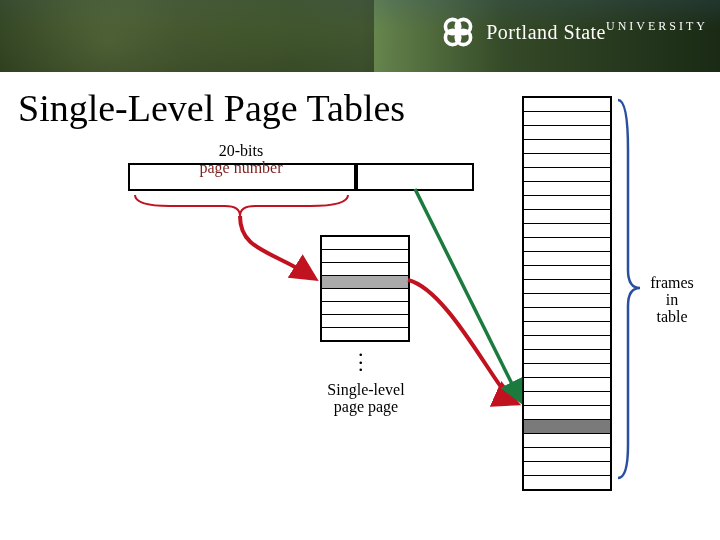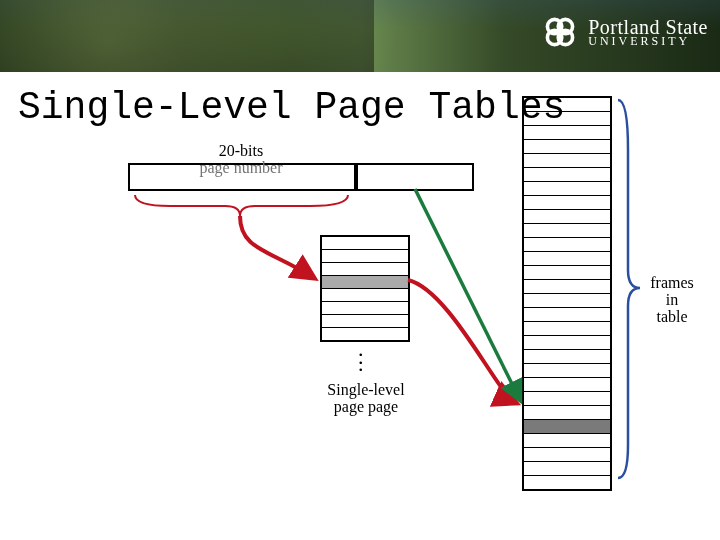--- a/index.html
+++ b/index.html
@@ -9,7 +9,7 @@
   .logo{position:absolute;right:12px;top:14px;display:flex;align-items:center;gap:10px;color:#fff;font-family:"Georgia","Times New Roman",serif}
   .logo-name{font-size:20px;letter-spacing:.5px}
   .logo-sub{font-size:12px;letter-spacing:3px;margin-top:-2px}
-  .logo-text{display:flex;flex-direction:column;line-height:1}
+  .logo-text{display:flex;flex-direction:row;line-height:1}
   .title{font-family:Liberation Mono, monospace;font-size:38px;margin:14px 0 0 18px}
   .stage{position:absolute;left:0;top:0;width:720px;height:540px;pointer-events:none}
   .va-box{position:absolute;border:2px solid #000}

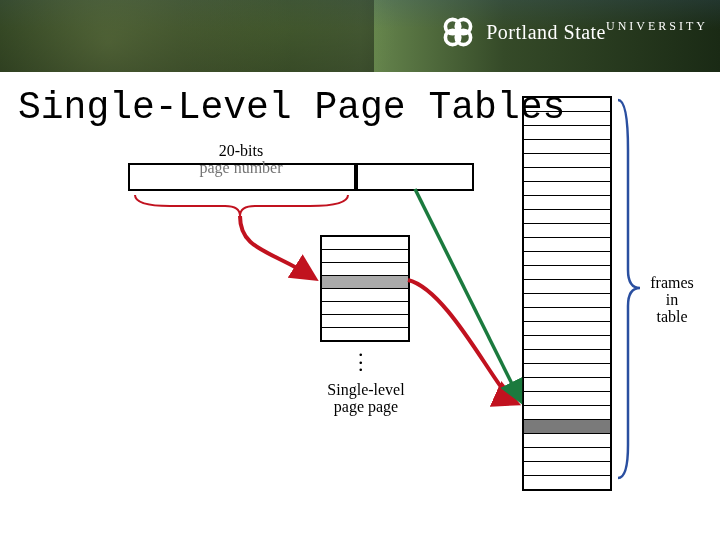--- a/index.html
+++ b/index.html
@@ -10,7 +10,7 @@
   .logo-name{font-size:20px;letter-spacing:.5px}
   .logo-sub{font-size:12px;letter-spacing:3px;margin-top:-2px}
   .logo-text{display:flex;flex-direction:row;line-height:1}
-  .title{font-family:Liberation Mono, monospace;font-size:38px;margin:14px 0 0 18px}
+  .title{font-family:Liberation Serif, serif;font-size:38px;margin:14px 0 0 18px}
   .stage{position:absolute;left:0;top:0;width:720px;height:540px;pointer-events:none}
   .va-box{position:absolute;border:2px solid #000}
   .va-label{position:absolute;width:100%;text-align:center;font-size:16px;line-height:1.05}

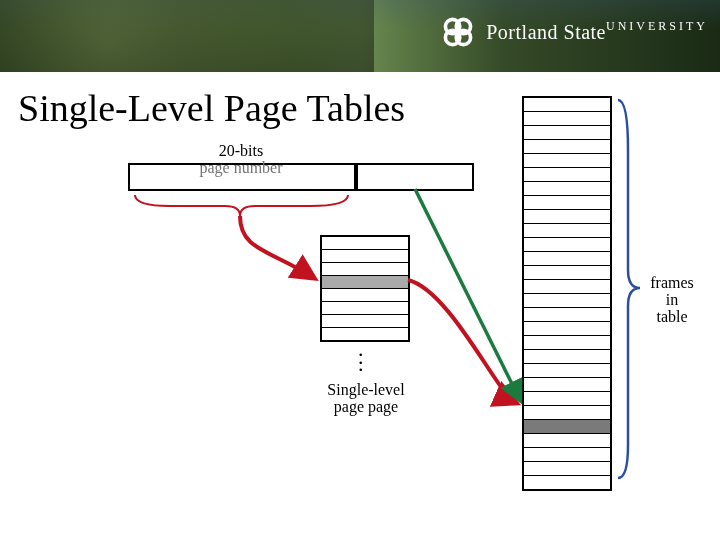--- a/index.html
+++ b/index.html
@@ -14,7 +14,7 @@
   .stage{position:absolute;left:0;top:0;width:720px;height:540px;pointer-events:none}
   .va-box{position:absolute;border:2px solid #000}
   .va-label{position:absolute;width:100%;text-align:center;font-size:16px;line-height:1.05}
-  .red{color:#737373}
+  .red{color:#7f1d1d}
   .table-small{position:absolute;border:2px solid #000}
   .table-small .row{height:12px;border-bottom:1.5px solid #000}
   .table-small .row:last-child{border-bottom:none}

